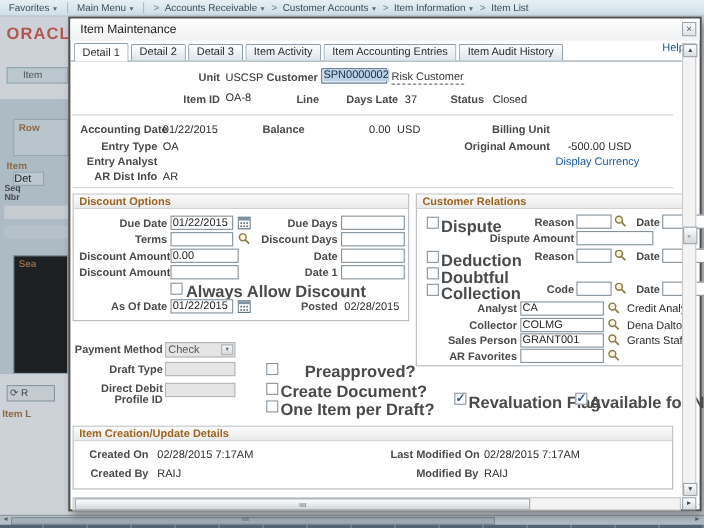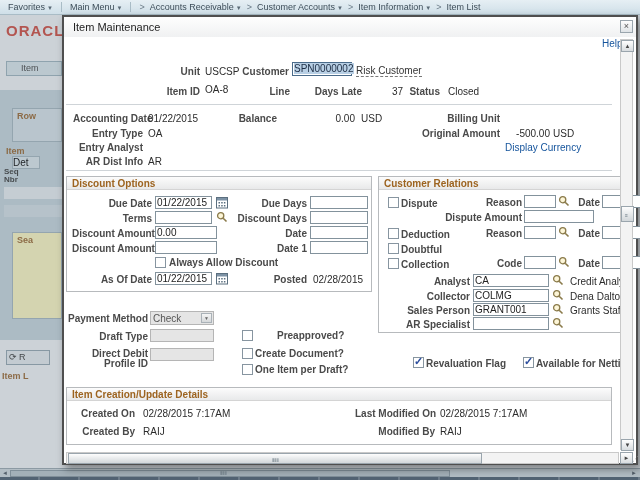--- a/index.html
+++ b/index.html
@@ -138,6 +138,14 @@
     <div class="closebtn">×</div>
     <a class="link helplink">Help</a>
 
+    <div class="tabs">
+      <div class="tab active">Detail 1</div>
+      <div class="tab">Detail 2</div>
+      <div class="tab">Detail 3</div>
+      <div class="tab">Item Activity</div>
+      <div class="tab">Item Accounting Entries</div>
+      <div class="tab">Item Audit History</div>
+    </div>
 
     <div class="lbl" style="left:66px;top:49px;width:70px;">Unit</div>
     <div class="val" style="left:141px;top:49px;">USCSP</div>

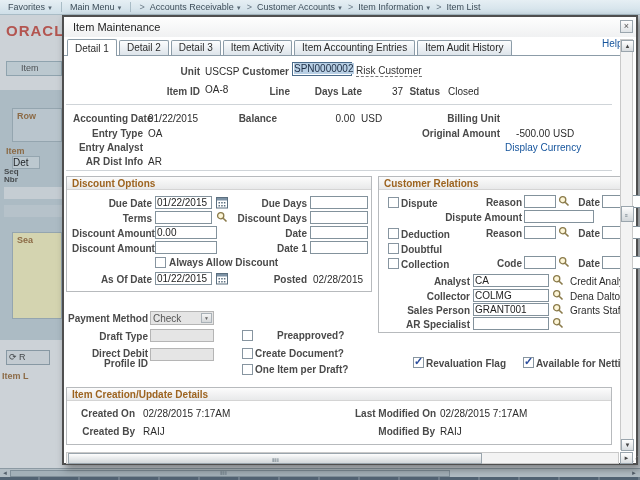--- a/index.html
+++ b/index.html
@@ -157,7 +157,7 @@
     <div class="val" style="left:141px;top:67px;">OA-8</div>
     <div class="lbl" style="left:166px;top:69px;width:60px;">Line</div>
     <div class="lbl" style="left:228px;top:69px;width:70px;">Days Late</div>
-    <div class="val" style="left:304px;top:69px;margin-left:24px;">37</div>
+    <div class="val" style="left:304px;top:69px;">37</div>
     <div class="lbl" style="left:316px;top:69px;width:60px;">Status</div>
     <div class="val" style="left:384px;top:69px;">Closed</div>
 

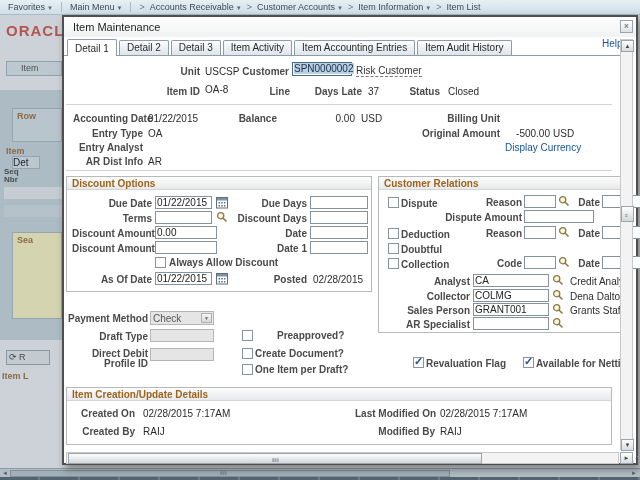--- a/index.html
+++ b/index.html
@@ -70,7 +70,7 @@
 
   .cb { position:absolute; width:11px; height:11px; border:1px solid #8795a0; background:#fff; cursor:pointer; }
   .cb.checked::after { content:"✓"; position:absolute; left:0px; top:-3px; font-size:11px; font-weight:bold; color:#2d4f9e; }
-  .cblbl { position:absolute; font-weight:bold; color:#4a4a4a; white-space:nowrap; font-size:10px; }
+  .cblbl { position:absolute; font-weight:bold; color:#4a4a4a; white-space:nowrap; font-size:15px; }
 
   .icon { position:absolute; width:13px; height:13px; cursor:pointer; }
   .sel { position:absolute; height:14px; background:#e5e5e5; border:1px solid #b5b5b5; color:#555;

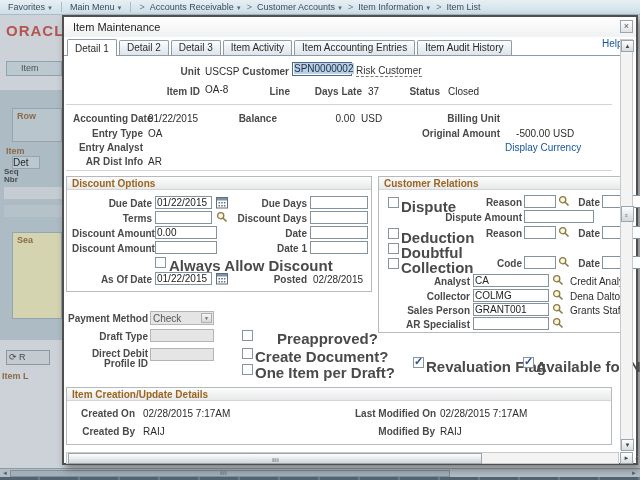--- a/index.html
+++ b/index.html
@@ -102,7 +102,7 @@
     <div class="lbl" style="left:4px;top:153px;width:26px;text-align:left;font-size:8px;color:#3a3a3a;white-space:normal;line-height:8px;">Seq Nbr</div>
     <div class="bgrowstripe" style="left:4px;top:172px;width:58px;height:12px;"></div>
     <div class="bgrowstripe" style="left:4px;top:190px;width:58px;height:12px;background:#d4e0e7;"></div>
-    <div class="bgbox" style="left:12px;top:217px;width:50px;height:87px;background:#fef9c3;">
+    <div class="bgbox" style="left:12px;top:217px;width:50px;height:108px;background:#000000;">
       <div class="bgorange" style="padding:2px 0 0 4px;">Sea</div>
     </div>
     <div class="bgbtn"><span>⟳</span> <span>R</span></div>

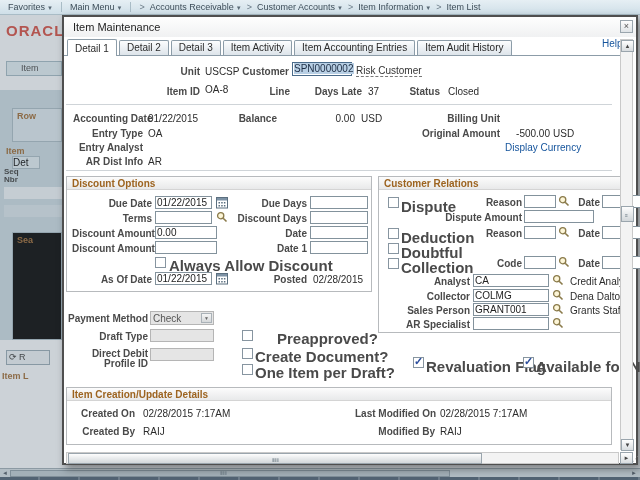--- a/index.html
+++ b/index.html
@@ -325,7 +325,7 @@
         </svg></span>
     <div class="val" style="left:506px;top:288px;">Grants Staff</div>
 
-    <div class="lbl" style="left:326px;top:302px;width:80px;">AR Specialist</div>
+    <div class="lbl" style="left:326px;top:302px;width:80px;">AR Favorites</div>
     <input class="inp" style="left: 409px; top: 300px; width: 76px;" value="">
     <span class="icon" style="left:488px;top:300px;"><svg width="12" height="12" viewBox="0 0 12 12">
           <circle cx="4.7" cy="4.7" r="3.1" fill="#fdf6d8" stroke="#8a7a4a" stroke-width="1.3"></circle>

